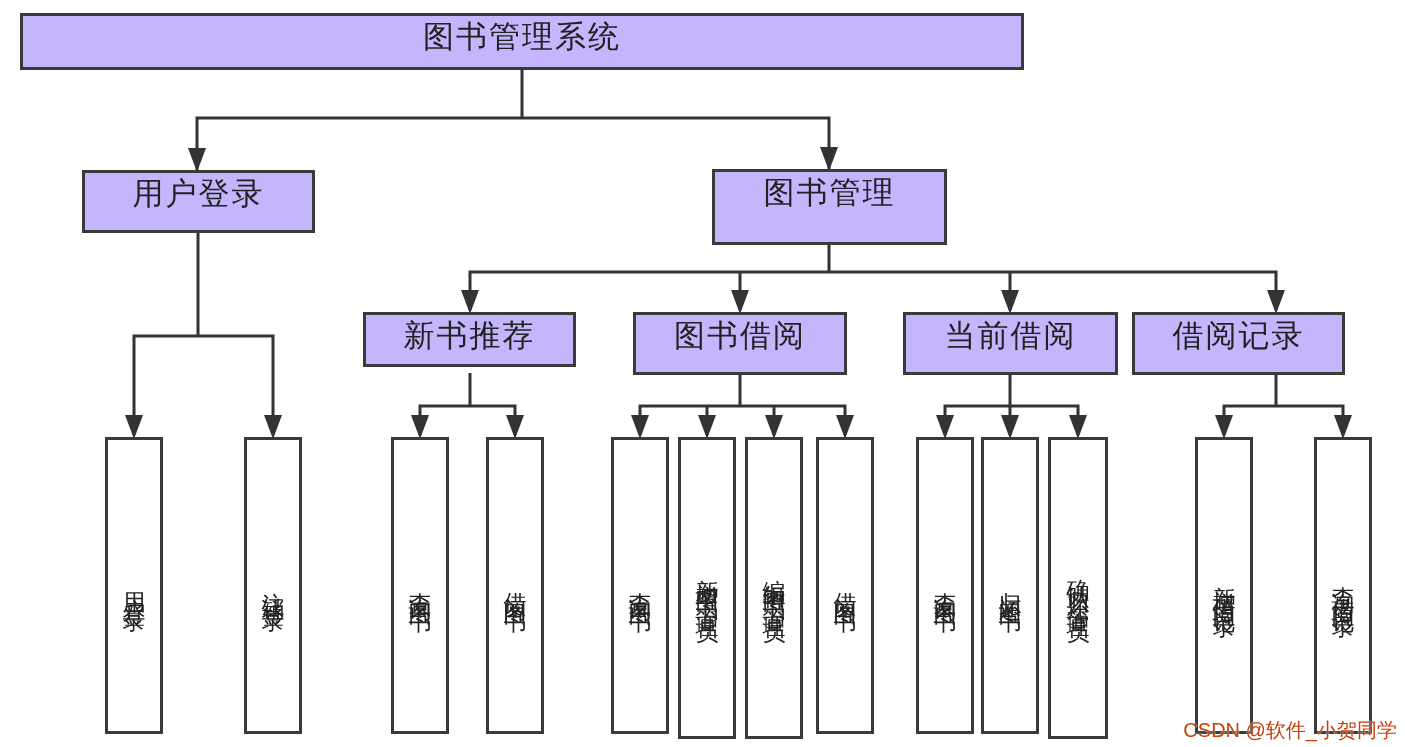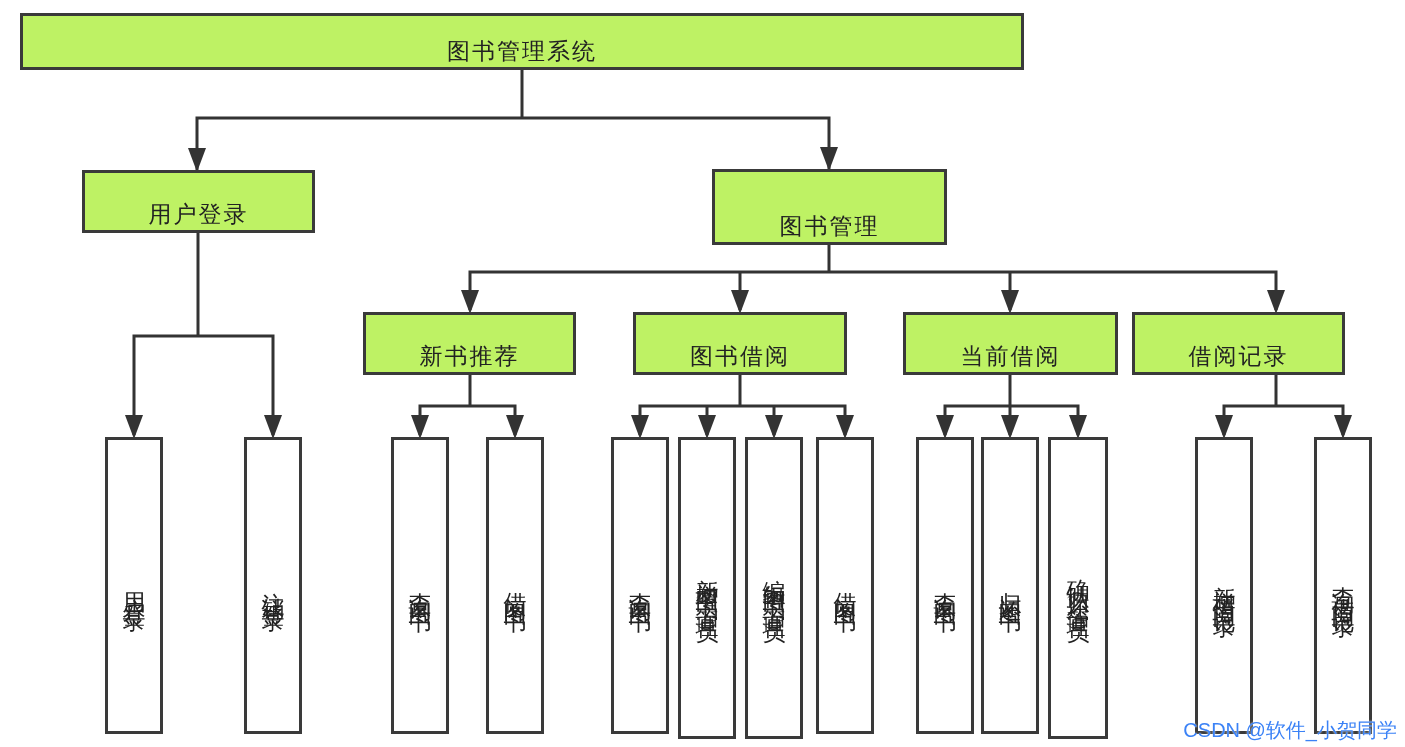--- a/index.html
+++ b/index.html
@@ -11,9 +11,9 @@
   svg.wires { position:absolute; left:0; top:0; width:1405px; height:747px; }
   .h-node {
     position:absolute; box-sizing:border-box;
-    border:3px solid #3a3a3a; background:#bef264;
-    display:flex; align-items:flex-end; justify-content:center;
-    font-size:23px; color:#222222; letter-spacing:2px; white-space:nowrap;
+    border:3px solid #3a3a3a; background:#c4b5fd;
+    display:flex; align-items:flex-start; justify-content:center;
+    font-size:31px; color:#222222; letter-spacing:2px; white-space:nowrap;
   }
   .v-node {
     position:absolute; box-sizing:border-box;

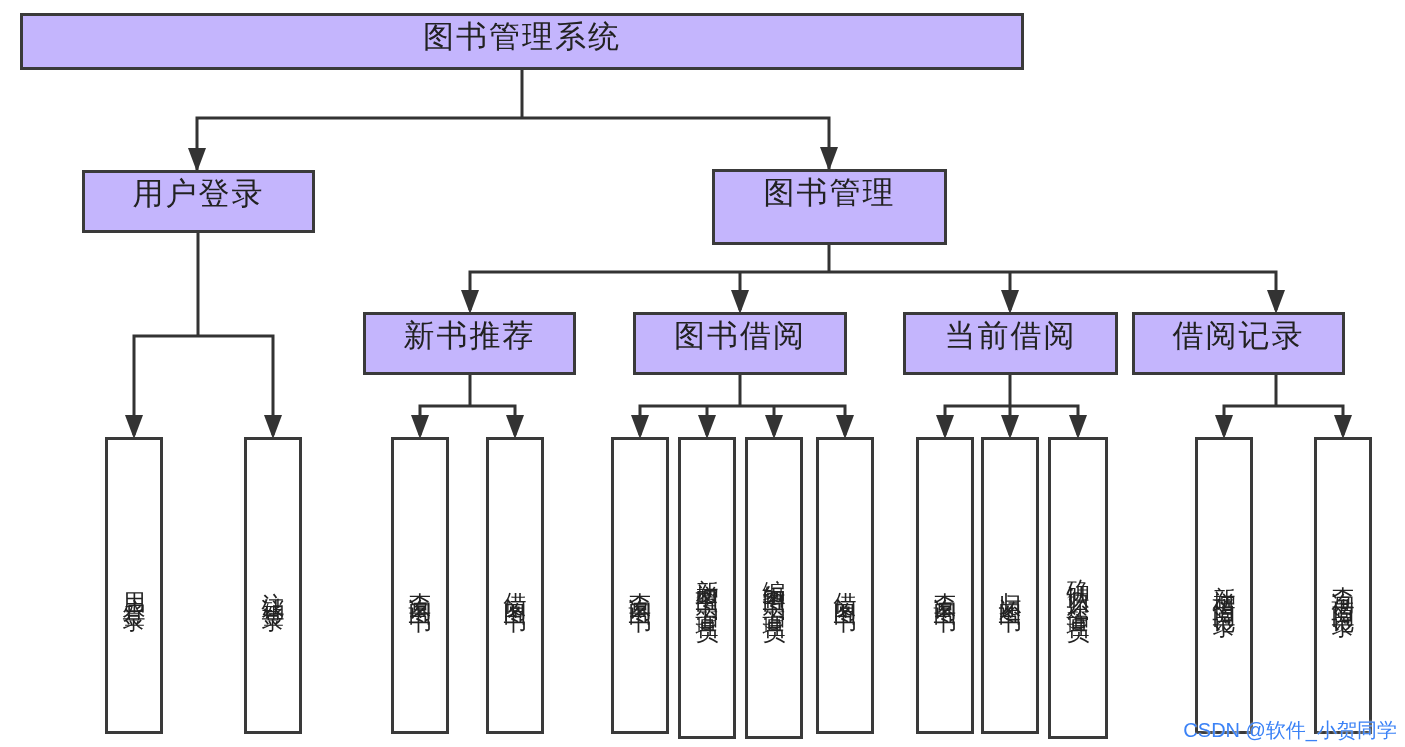--- a/index.html
+++ b/index.html
@@ -113,7 +113,7 @@
     <span>图书管理</span>
   </div>
 
-  <div class="h-node" style="left:363px;top:312px;width:213px;height:63px">
+  <div class="h-node" style="left:363px;top:312px;width:213px;height:55px">
     <span>新书推荐</span>
   </div>
   <div class="h-node" style="left:903px;top:312px;width:215px;height:63px">

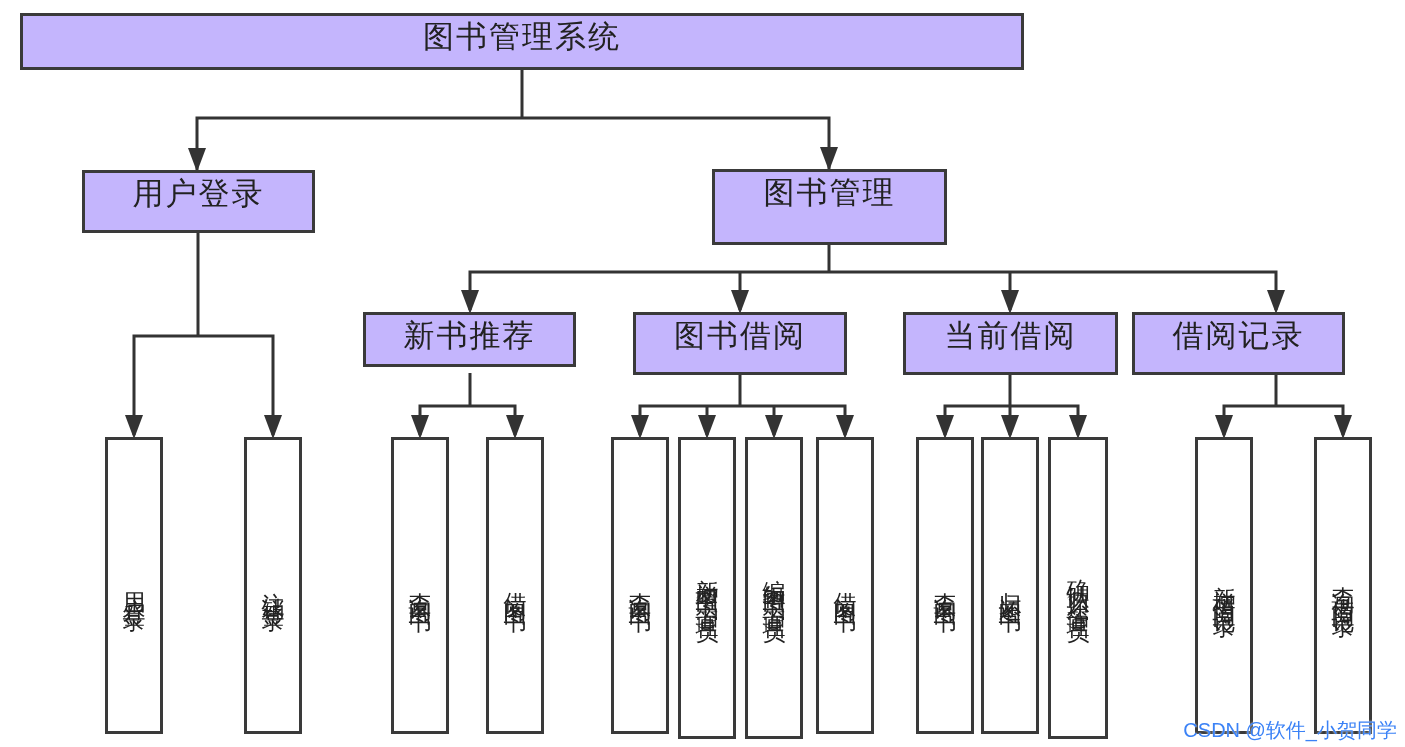--- a/index.html
+++ b/index.html
@@ -27,7 +27,7 @@
   }
   .watermark {
     position:absolute; right:8px; bottom:3px; z-index:5;
-    font-size:20px; color:#3b82f6; white-space:nowrap;
+    font-size:20px; color:#c2410c; white-space:nowrap;
     text-shadow:0 0 2px #ffffff;
   }
 </style>

